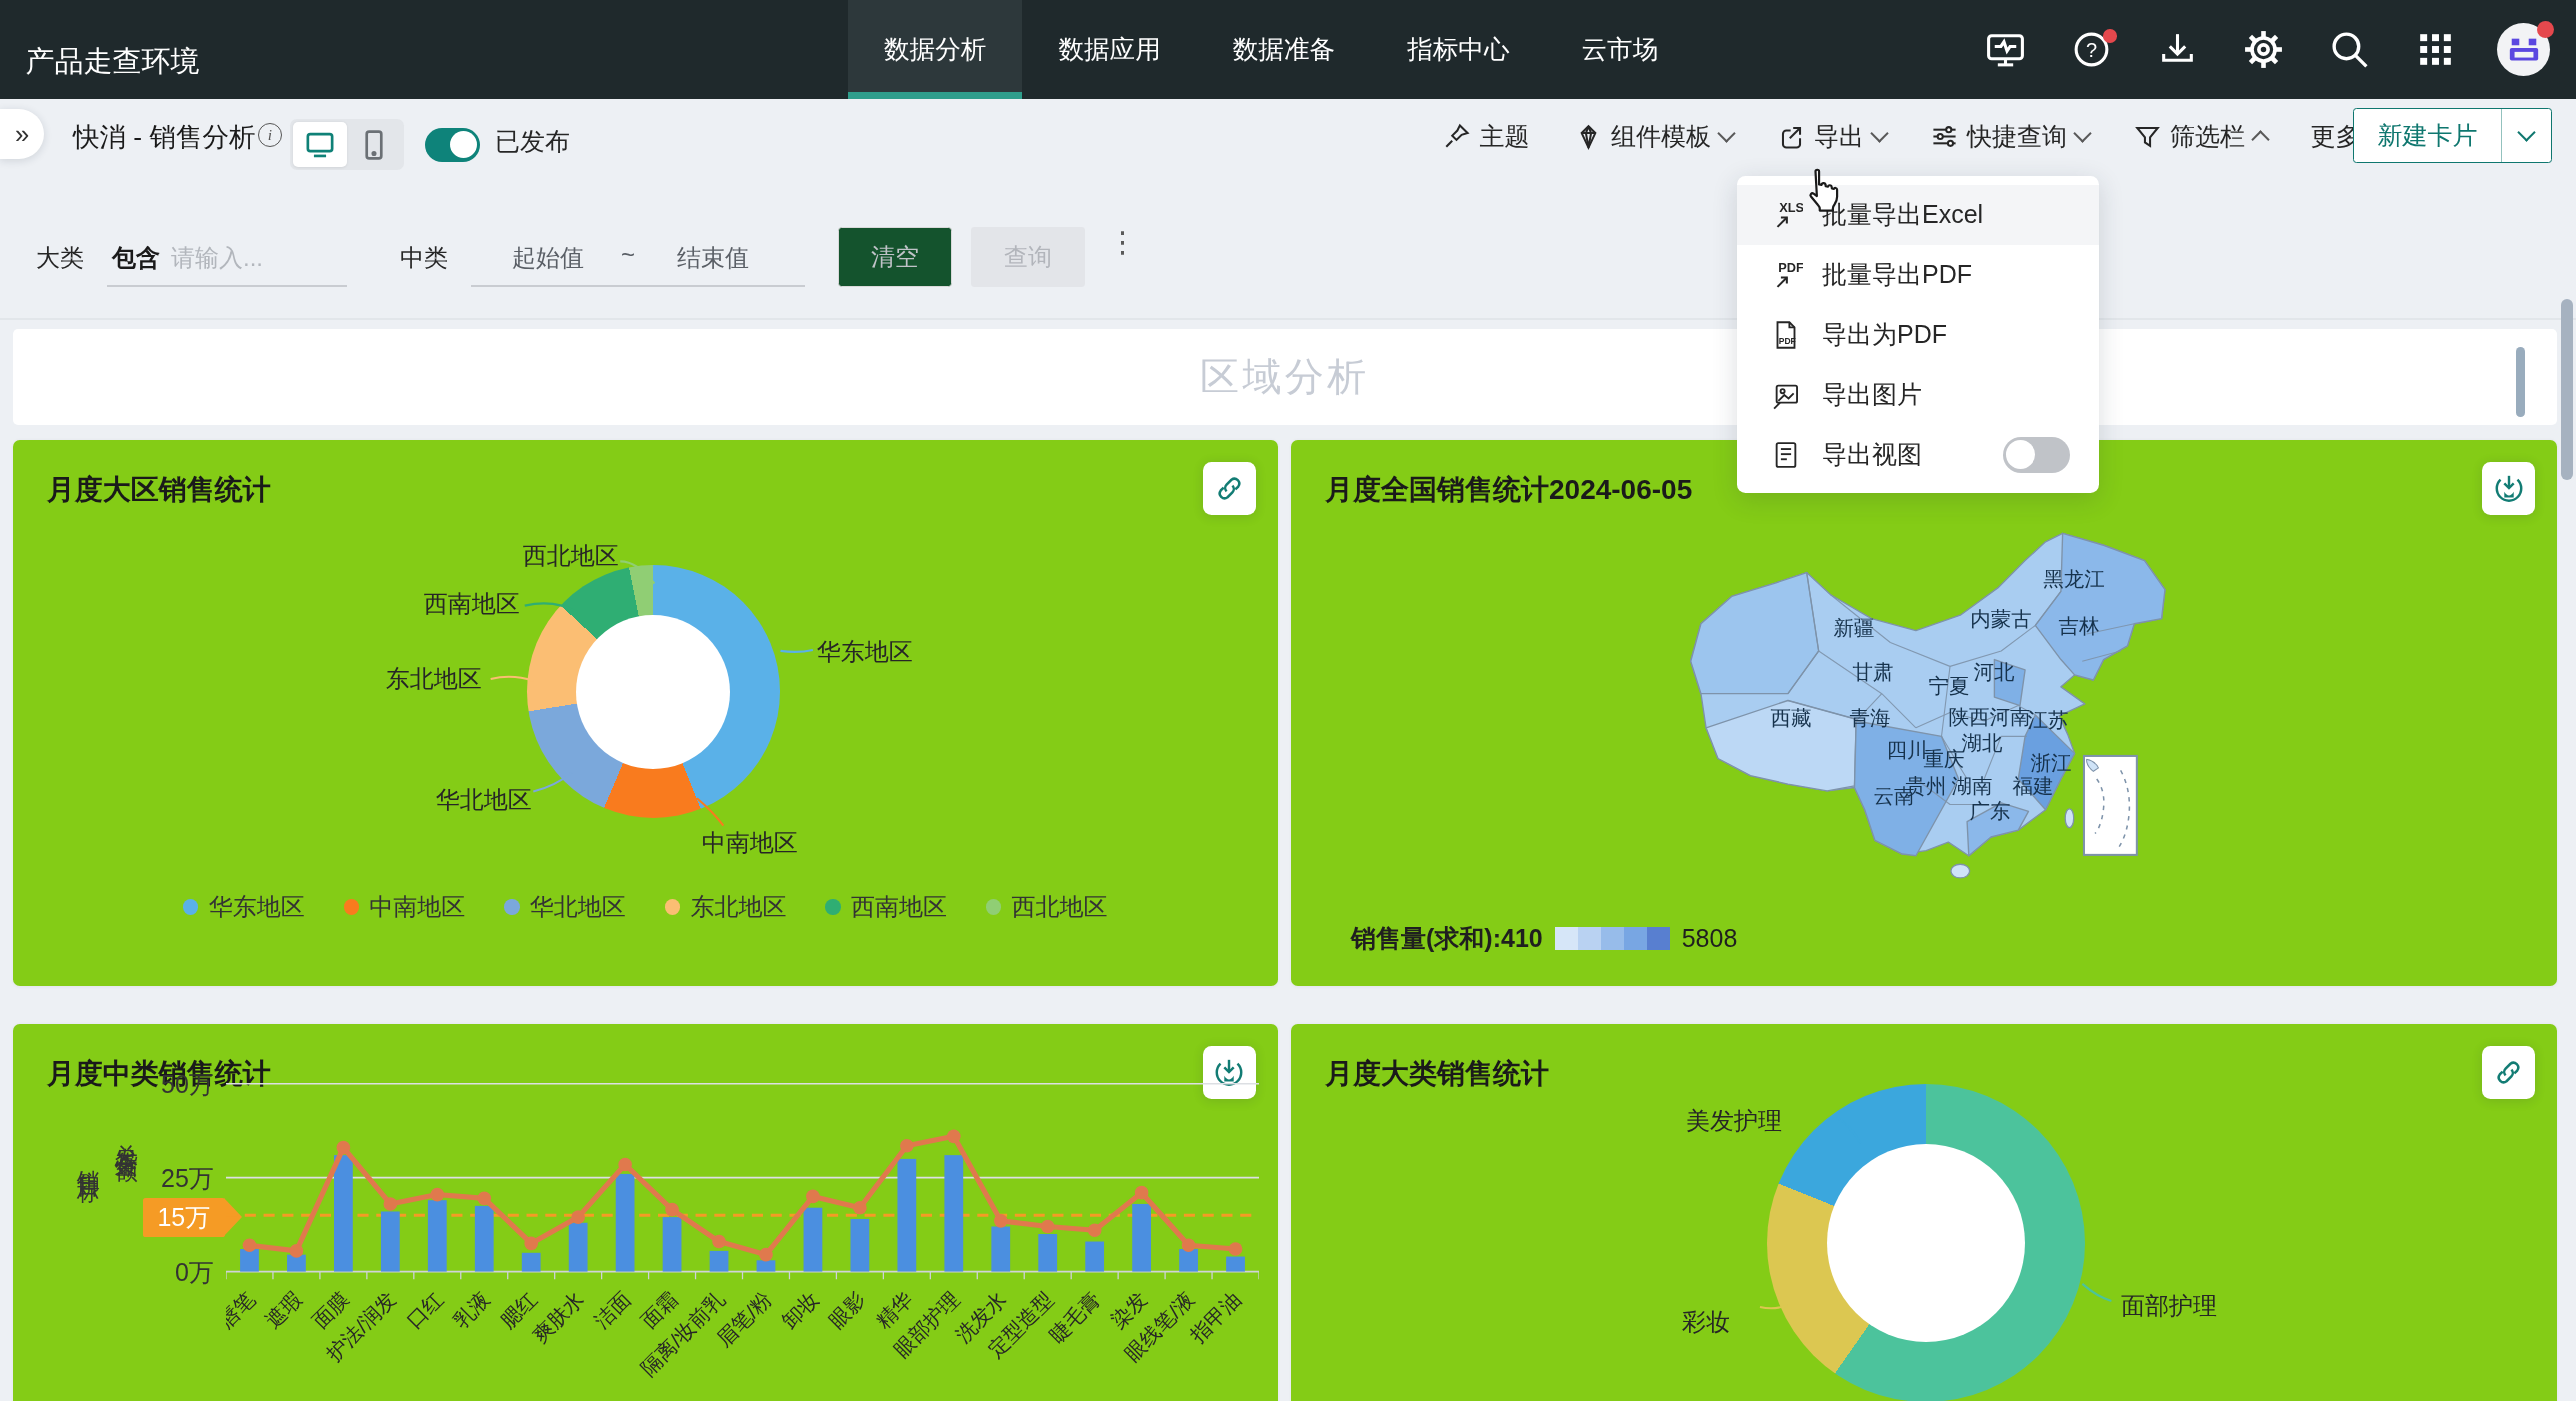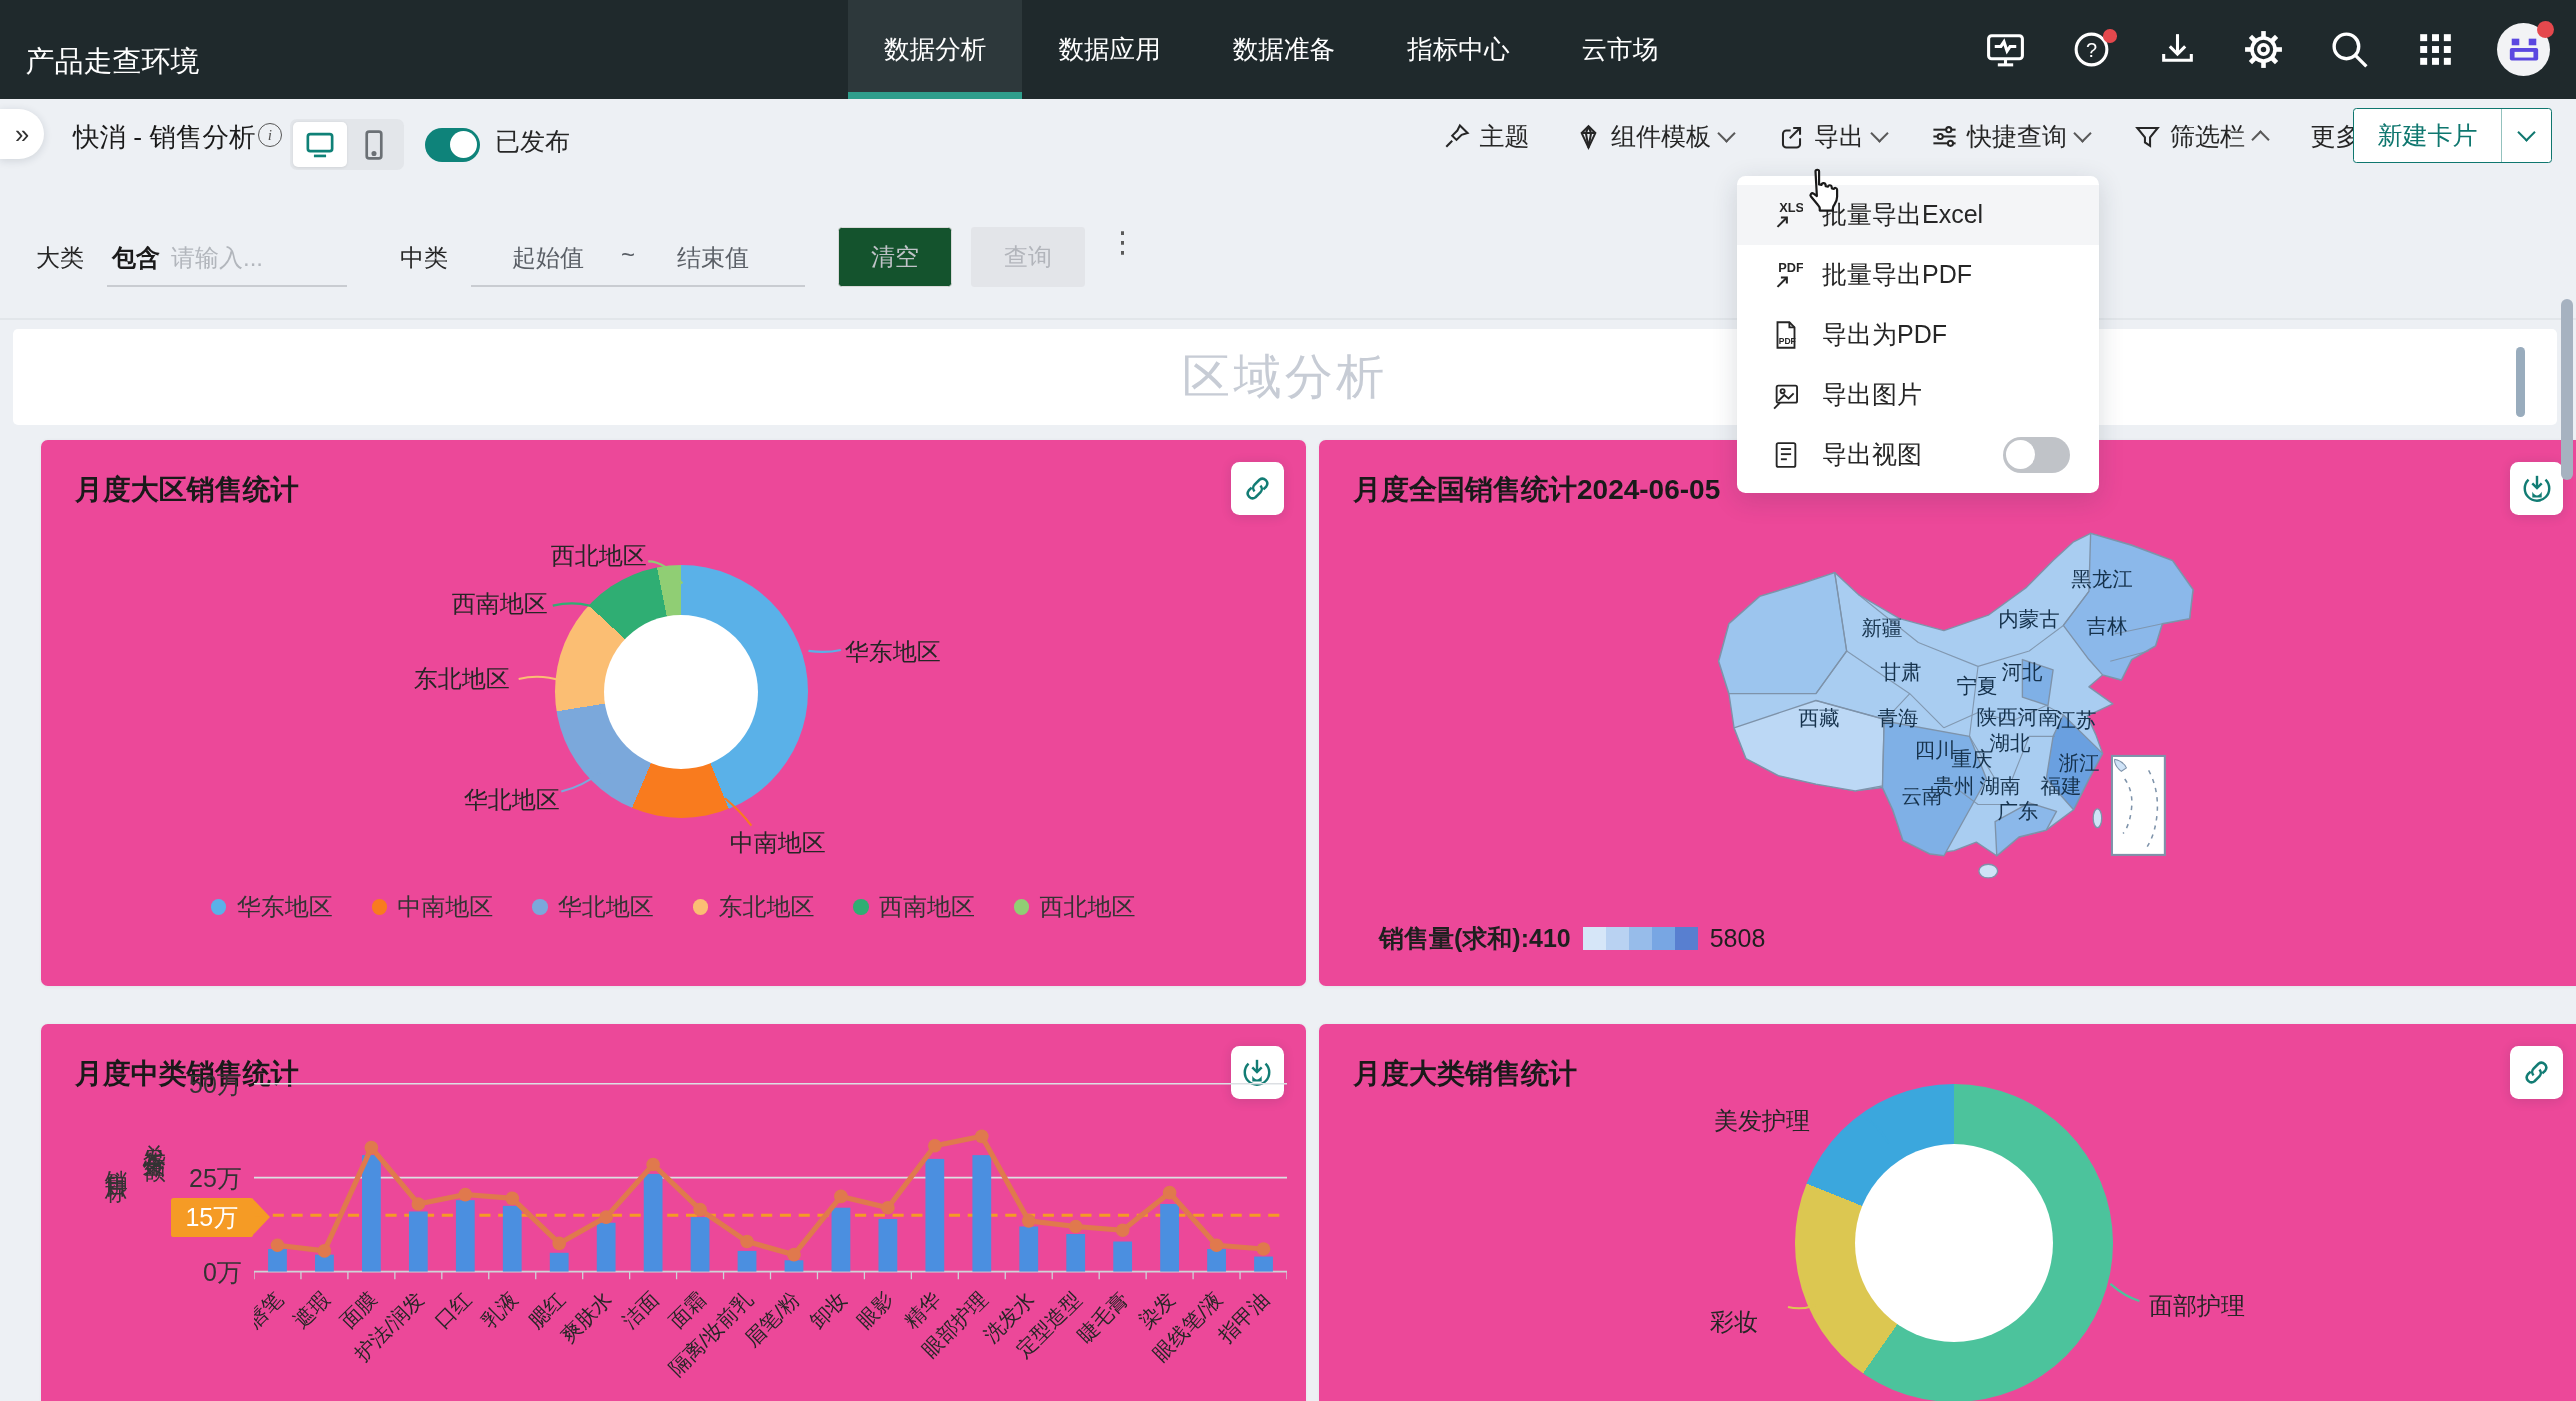--- a/index.html
+++ b/index.html
@@ -54,7 +54,7 @@
   
   .banner{position:absolute;left:12.8px;top:329px;width:2544px;height:96px;background:#fff;border-radius:5.1px;
       display:flex;align-items:center;justify-content:center;}
-  .banner-title{font-size:48px;color:#c7ccd5;letter-spacing:3.4px;text-align:right;}
+  .banner-title{font-size:39px;color:#c7ccd5;letter-spacing:3.4px;text-align:right;}
   .banner-scroll{position:absolute;left:2516px;top:347px;width:8.5px;height:70px;border-radius:4.3px;background:#8ea3b6;opacity:.9;}
   
   .card{position:absolute;background:#ec4899;border-radius:6.8px;box-shadow:0 0.9px 3.4px rgba(31,45,61,.05);margin-left:28px;}

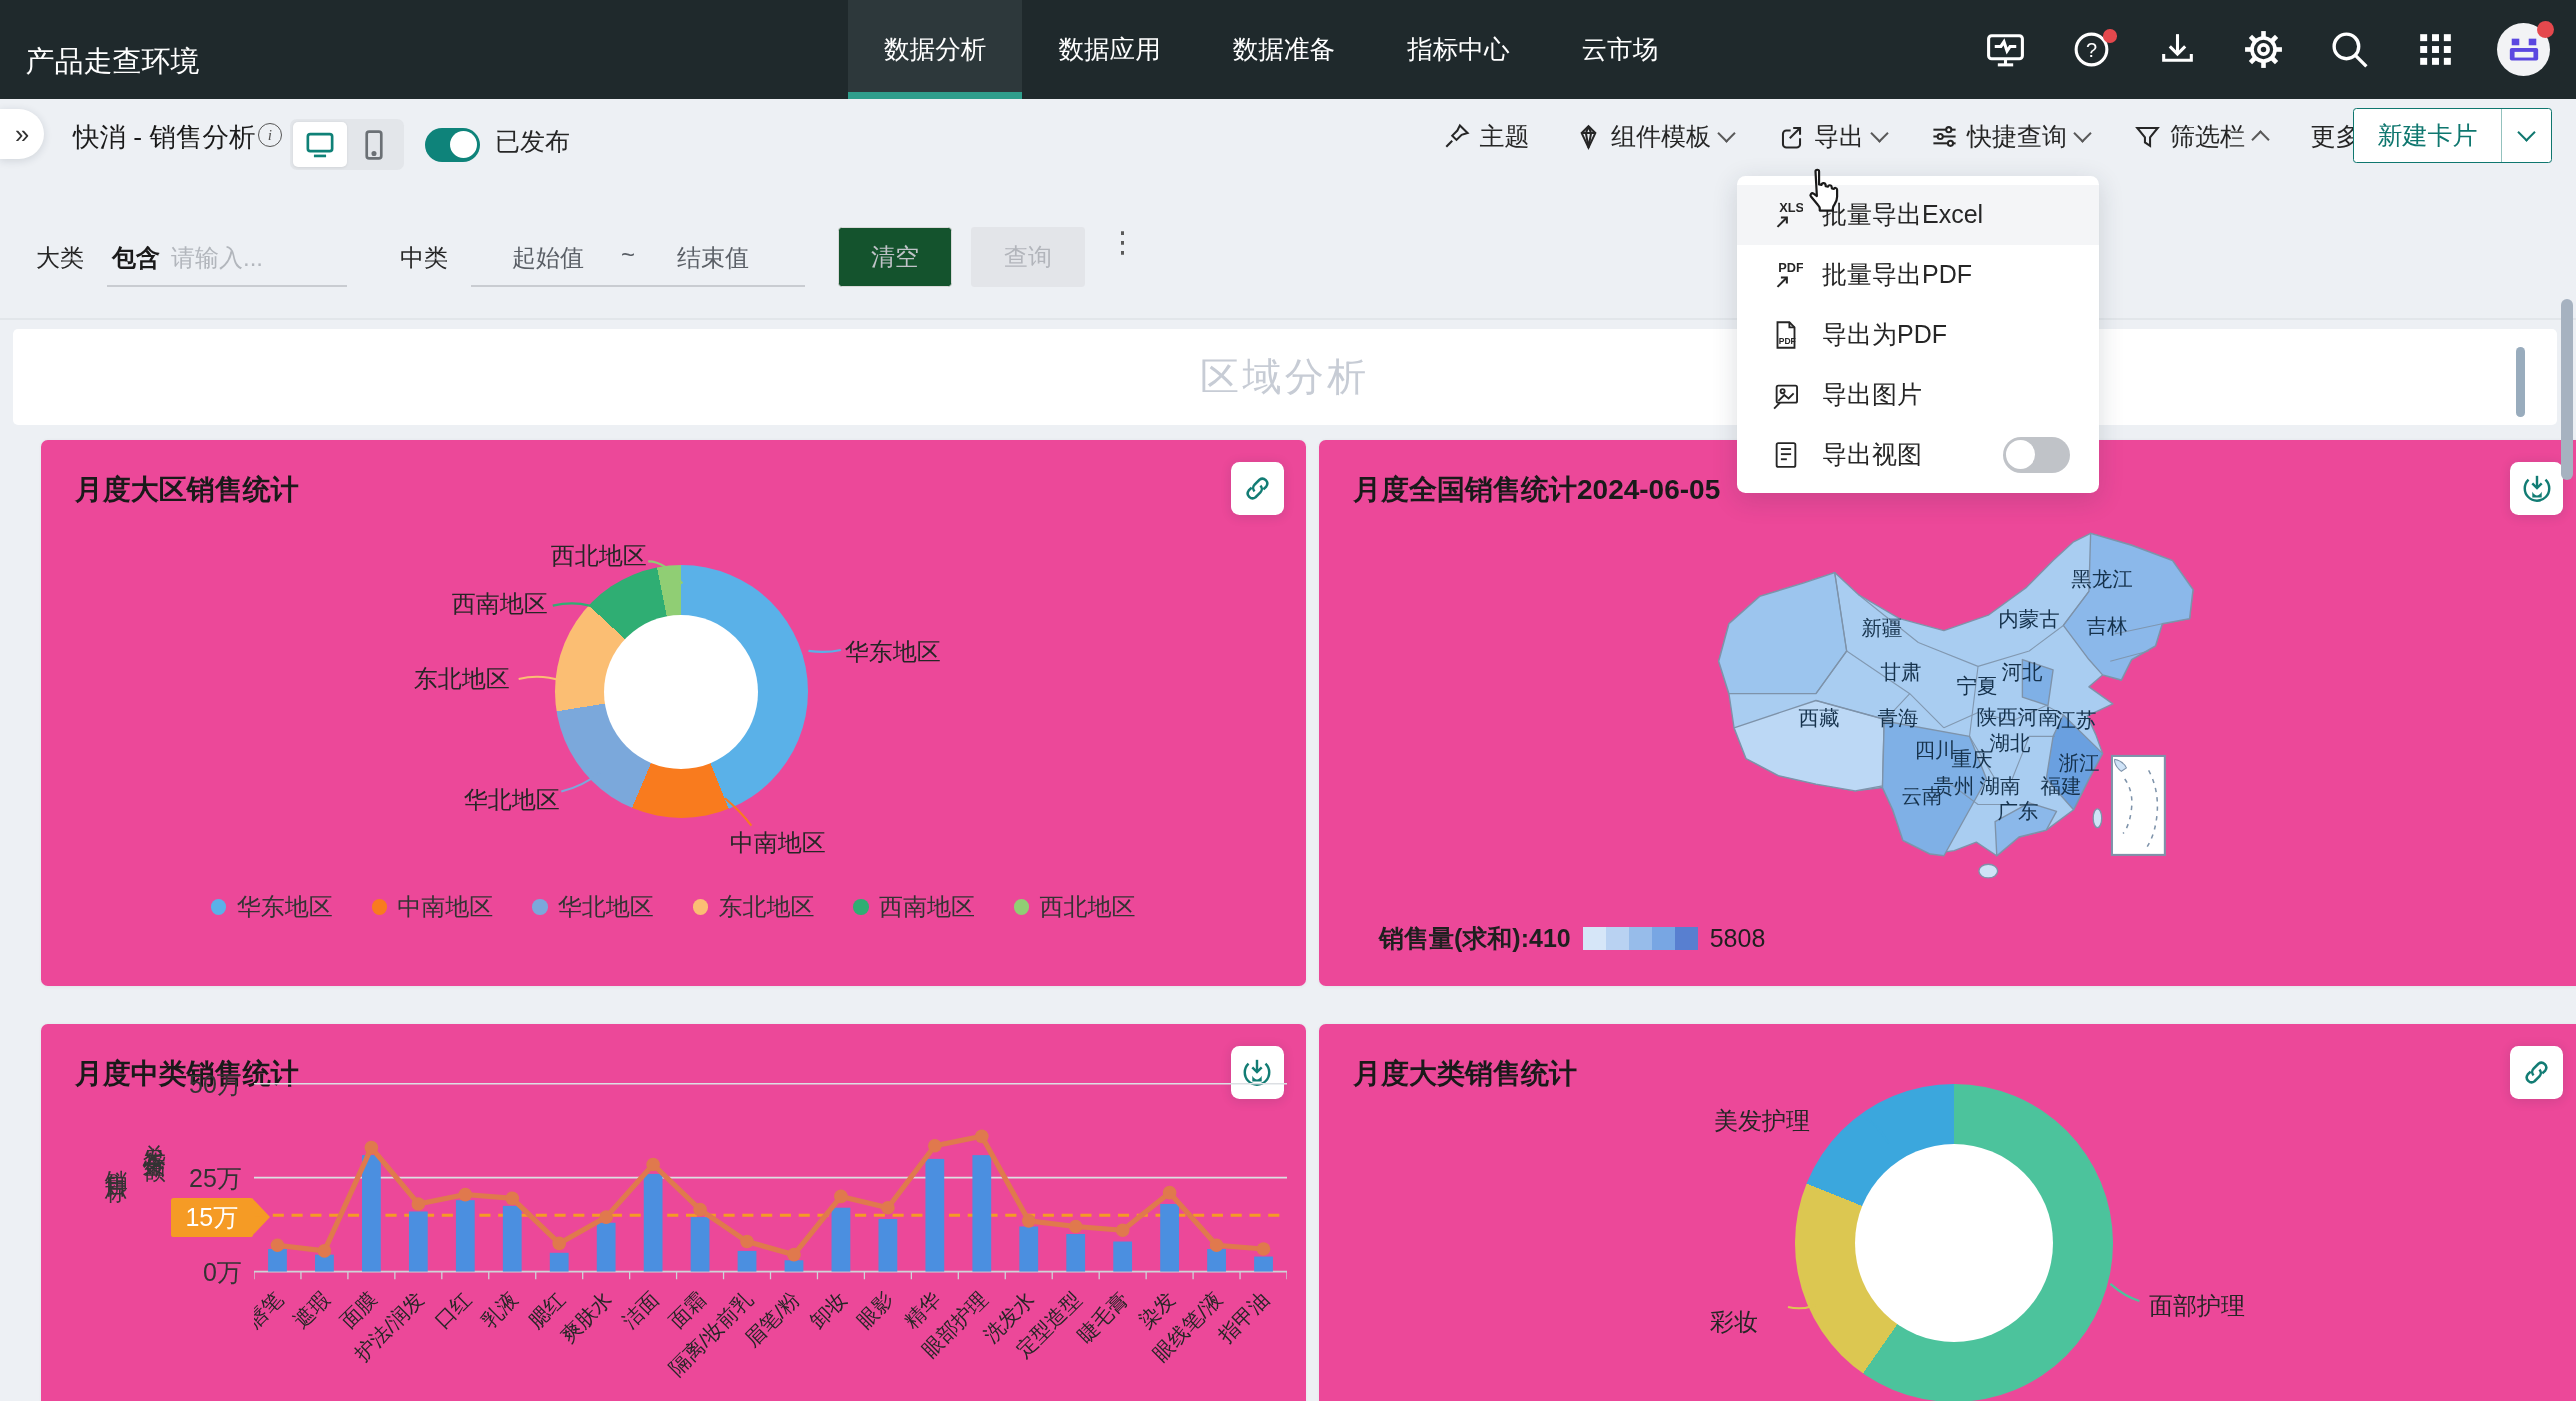--- a/index.html
+++ b/index.html
@@ -57,7 +57,7 @@
   .banner-title{font-size:39px;color:#c7ccd5;letter-spacing:3.4px;text-align:right;}
   .banner-scroll{position:absolute;left:2516px;top:347px;width:8.5px;height:70px;border-radius:4.3px;background:#8ea3b6;opacity:.9;}
   
-  .card{position:absolute;background:#ec4899;border-radius:6.8px;box-shadow:0 0.9px 3.4px rgba(31,45,61,.05);margin-left:28px;}
+  .card{position:absolute;background:#84cc16;border-radius:6.8px;box-shadow:0 0.9px 3.4px rgba(31,45,61,.05);}
   .card-title{position:absolute;left:34px;top:31px;font-size:28px;font-weight:700;color:#1a1a1a;}
   .card-iconbtn{position:absolute;right:22px;top:22px;width:53px;height:53px;background:#fff;border-radius:8.5px;
       box-shadow:0 1.7px 10.2px rgba(31,45,61,.14);display:flex;align-items:center;justify-content:center;}

